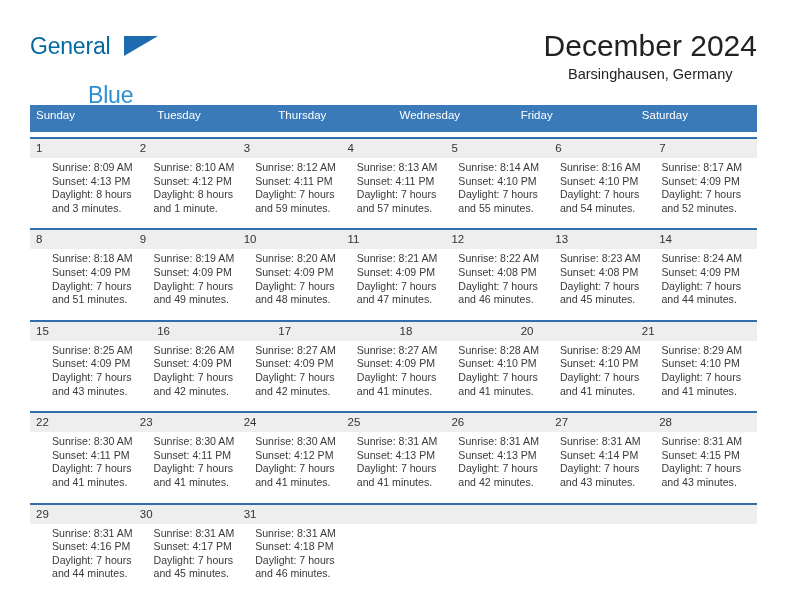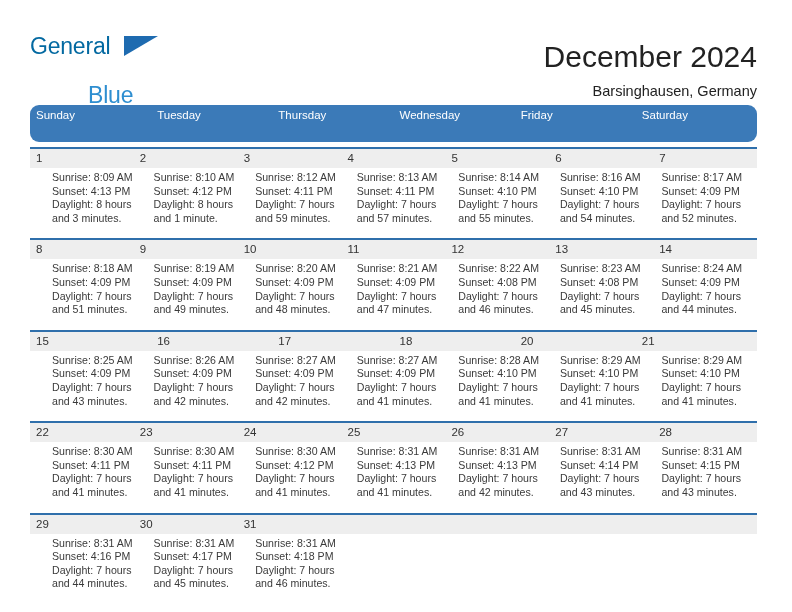--- a/index.html
+++ b/index.html
@@ -65,8 +65,8 @@
   .title-block {
     position: absolute;
     right: 0;
-    top: 11px;
-    text-align: right;
+    top: 0;
+    text-align: center;
   }
   .cal-title {
     font-size: 30px;

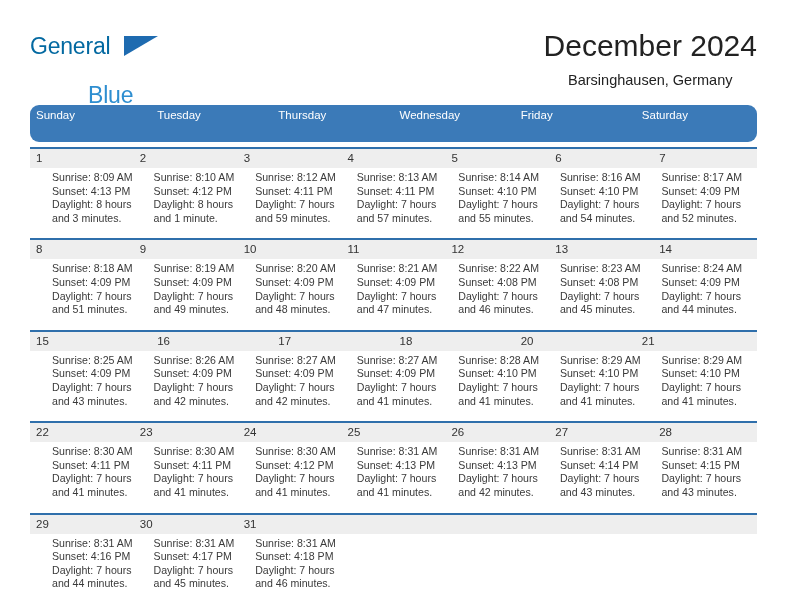--- a/index.html
+++ b/index.html
@@ -78,7 +78,7 @@
     font-size: 14.5px;
     color: #222222;
     line-height: 20px;
-    margin-top: 6px;
+    margin-top: 0;
     white-space: nowrap;
   }
 

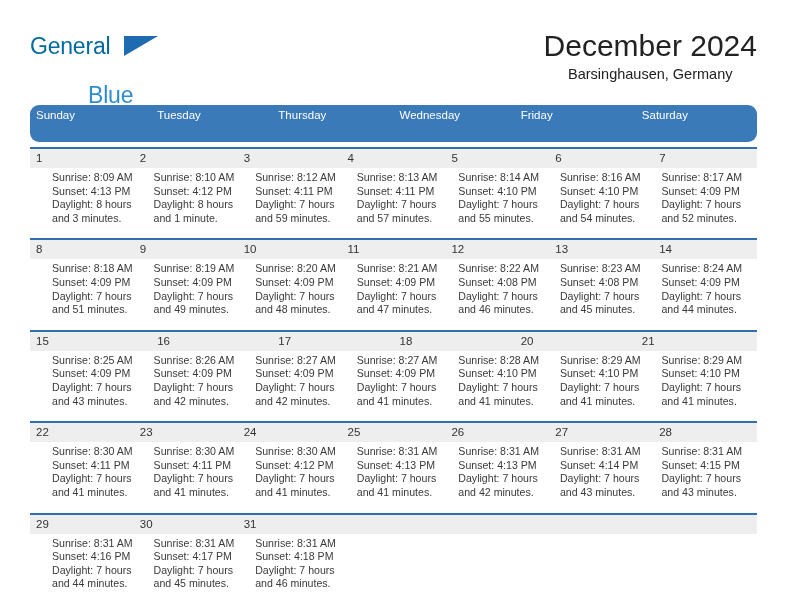--- a/index.html
+++ b/index.html
@@ -92,8 +92,7 @@
   .dow-row {
     display: flex;
     background: #3b7ab8;
-    height: 37px;
-    border-radius: 9px;
+    height: 27px;
   }
   .dow {
     flex: 1 1 0;

